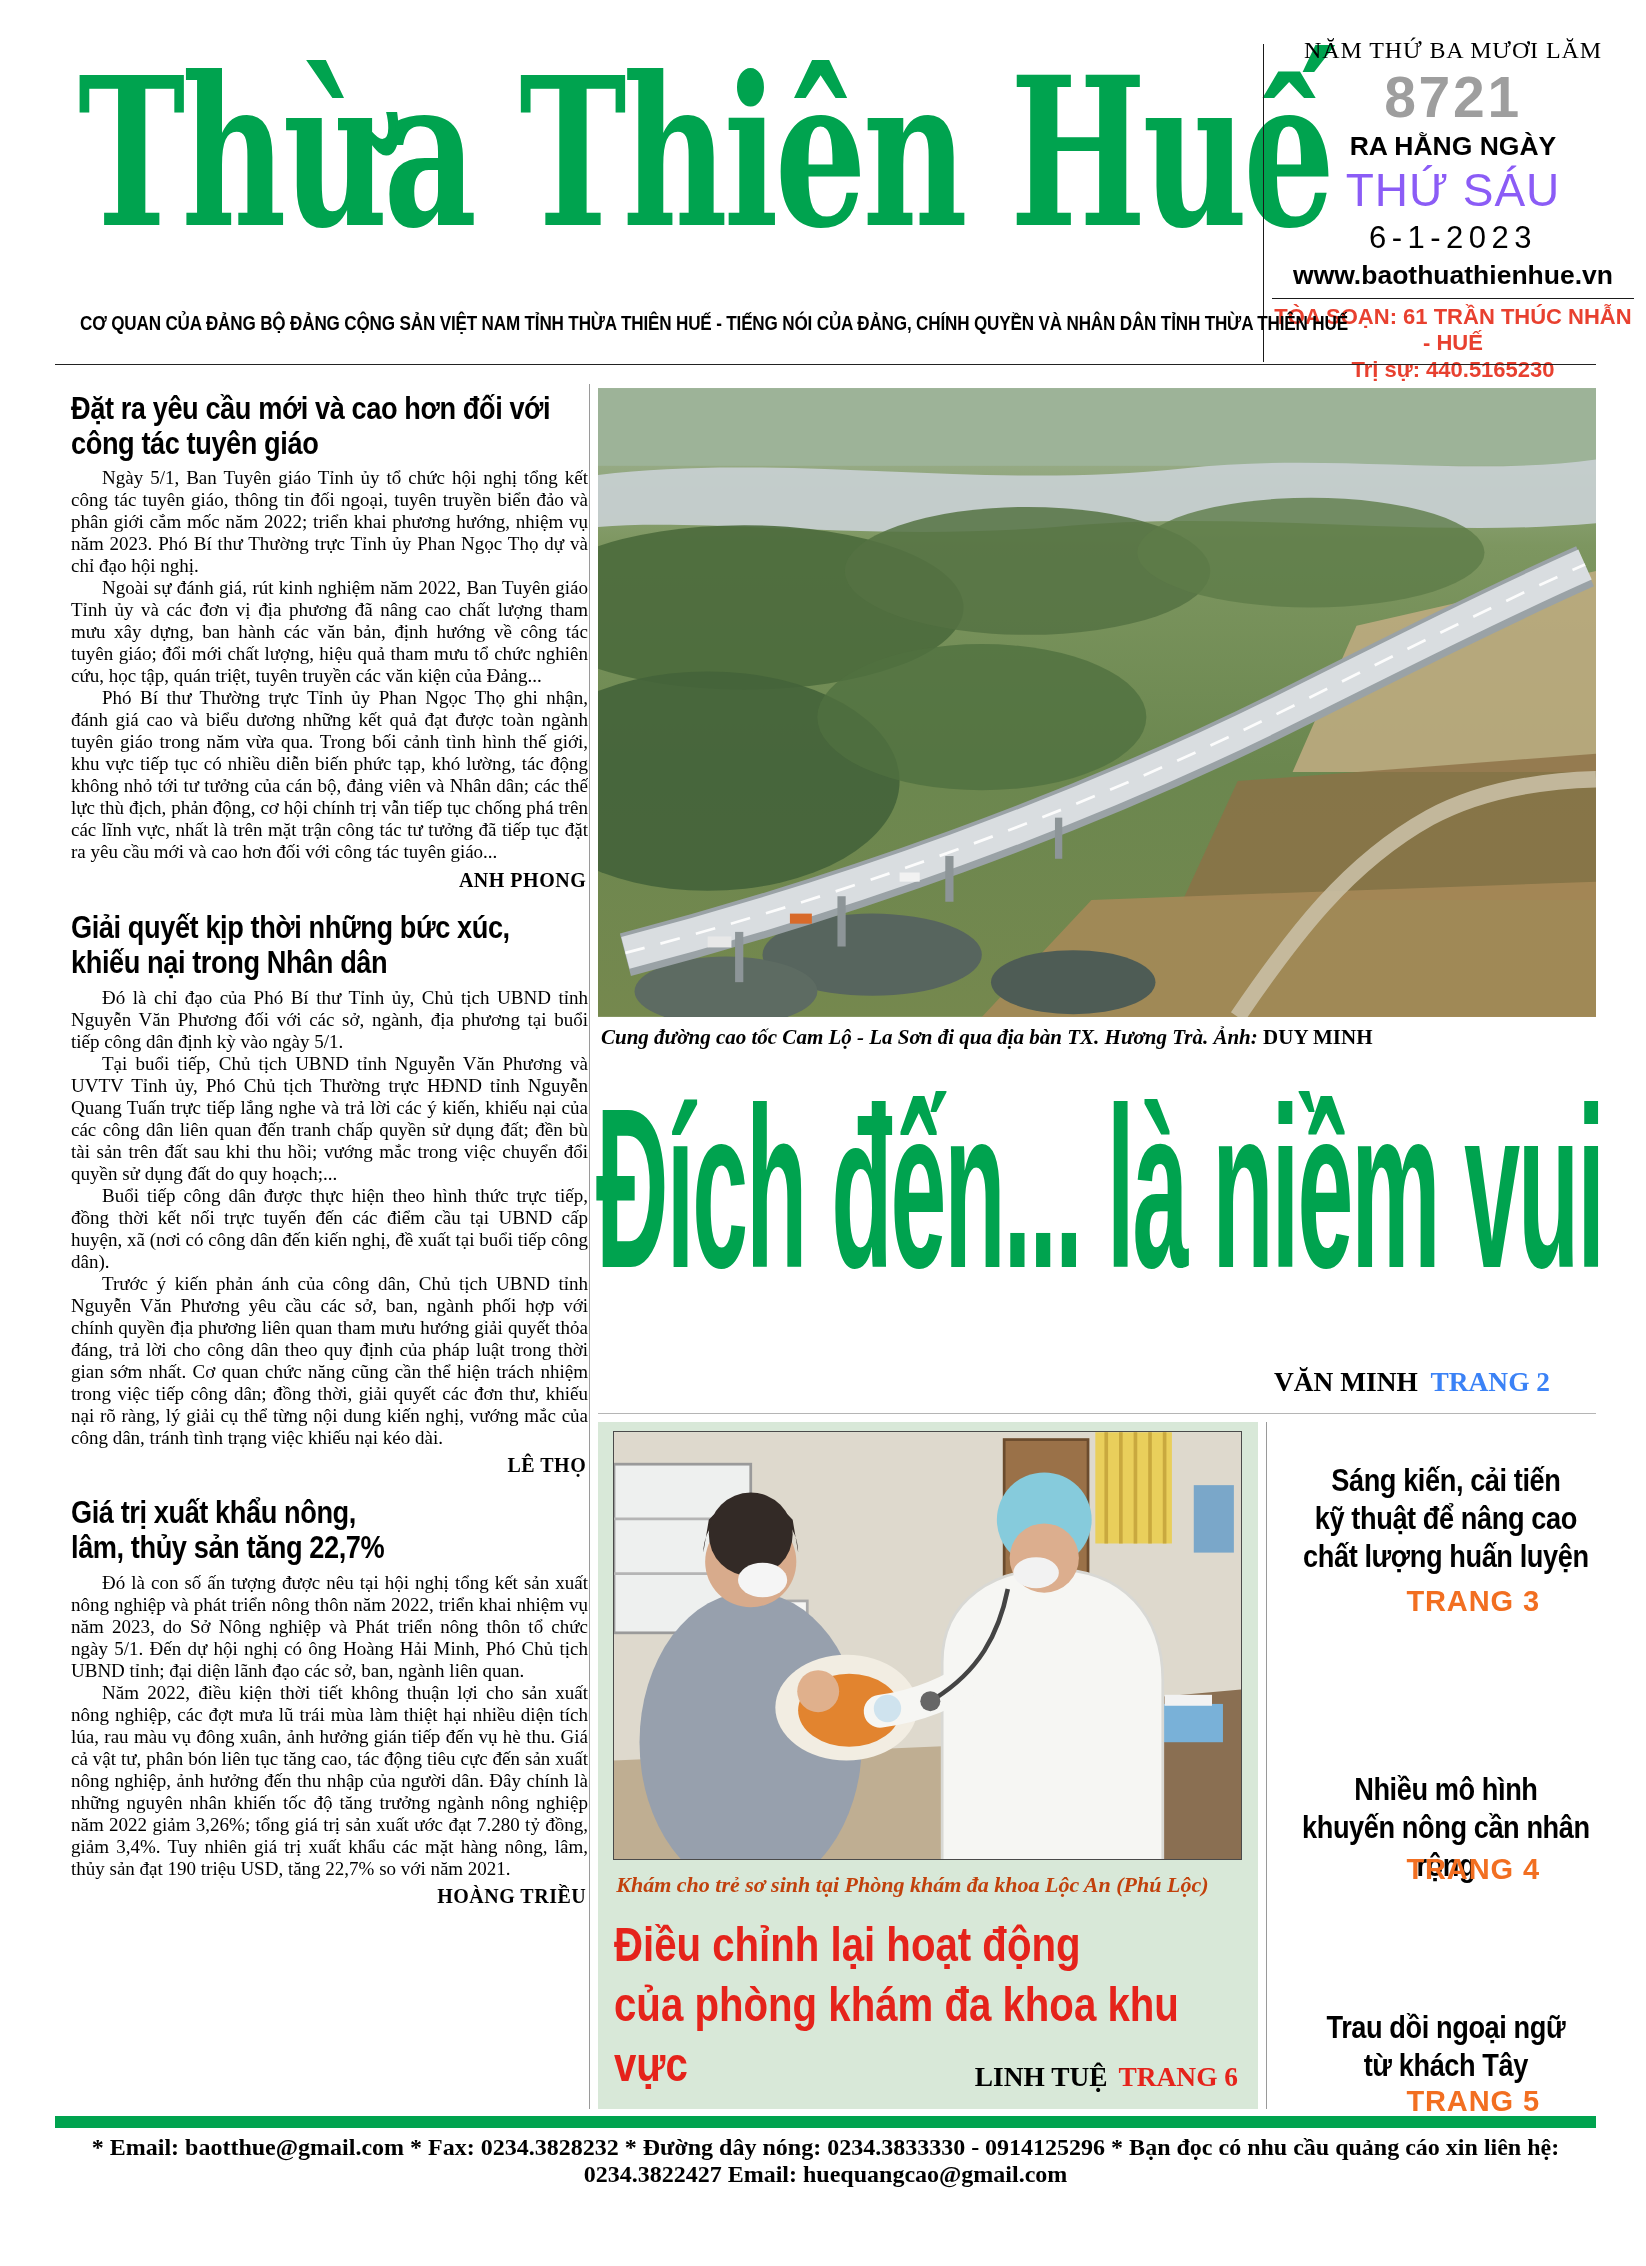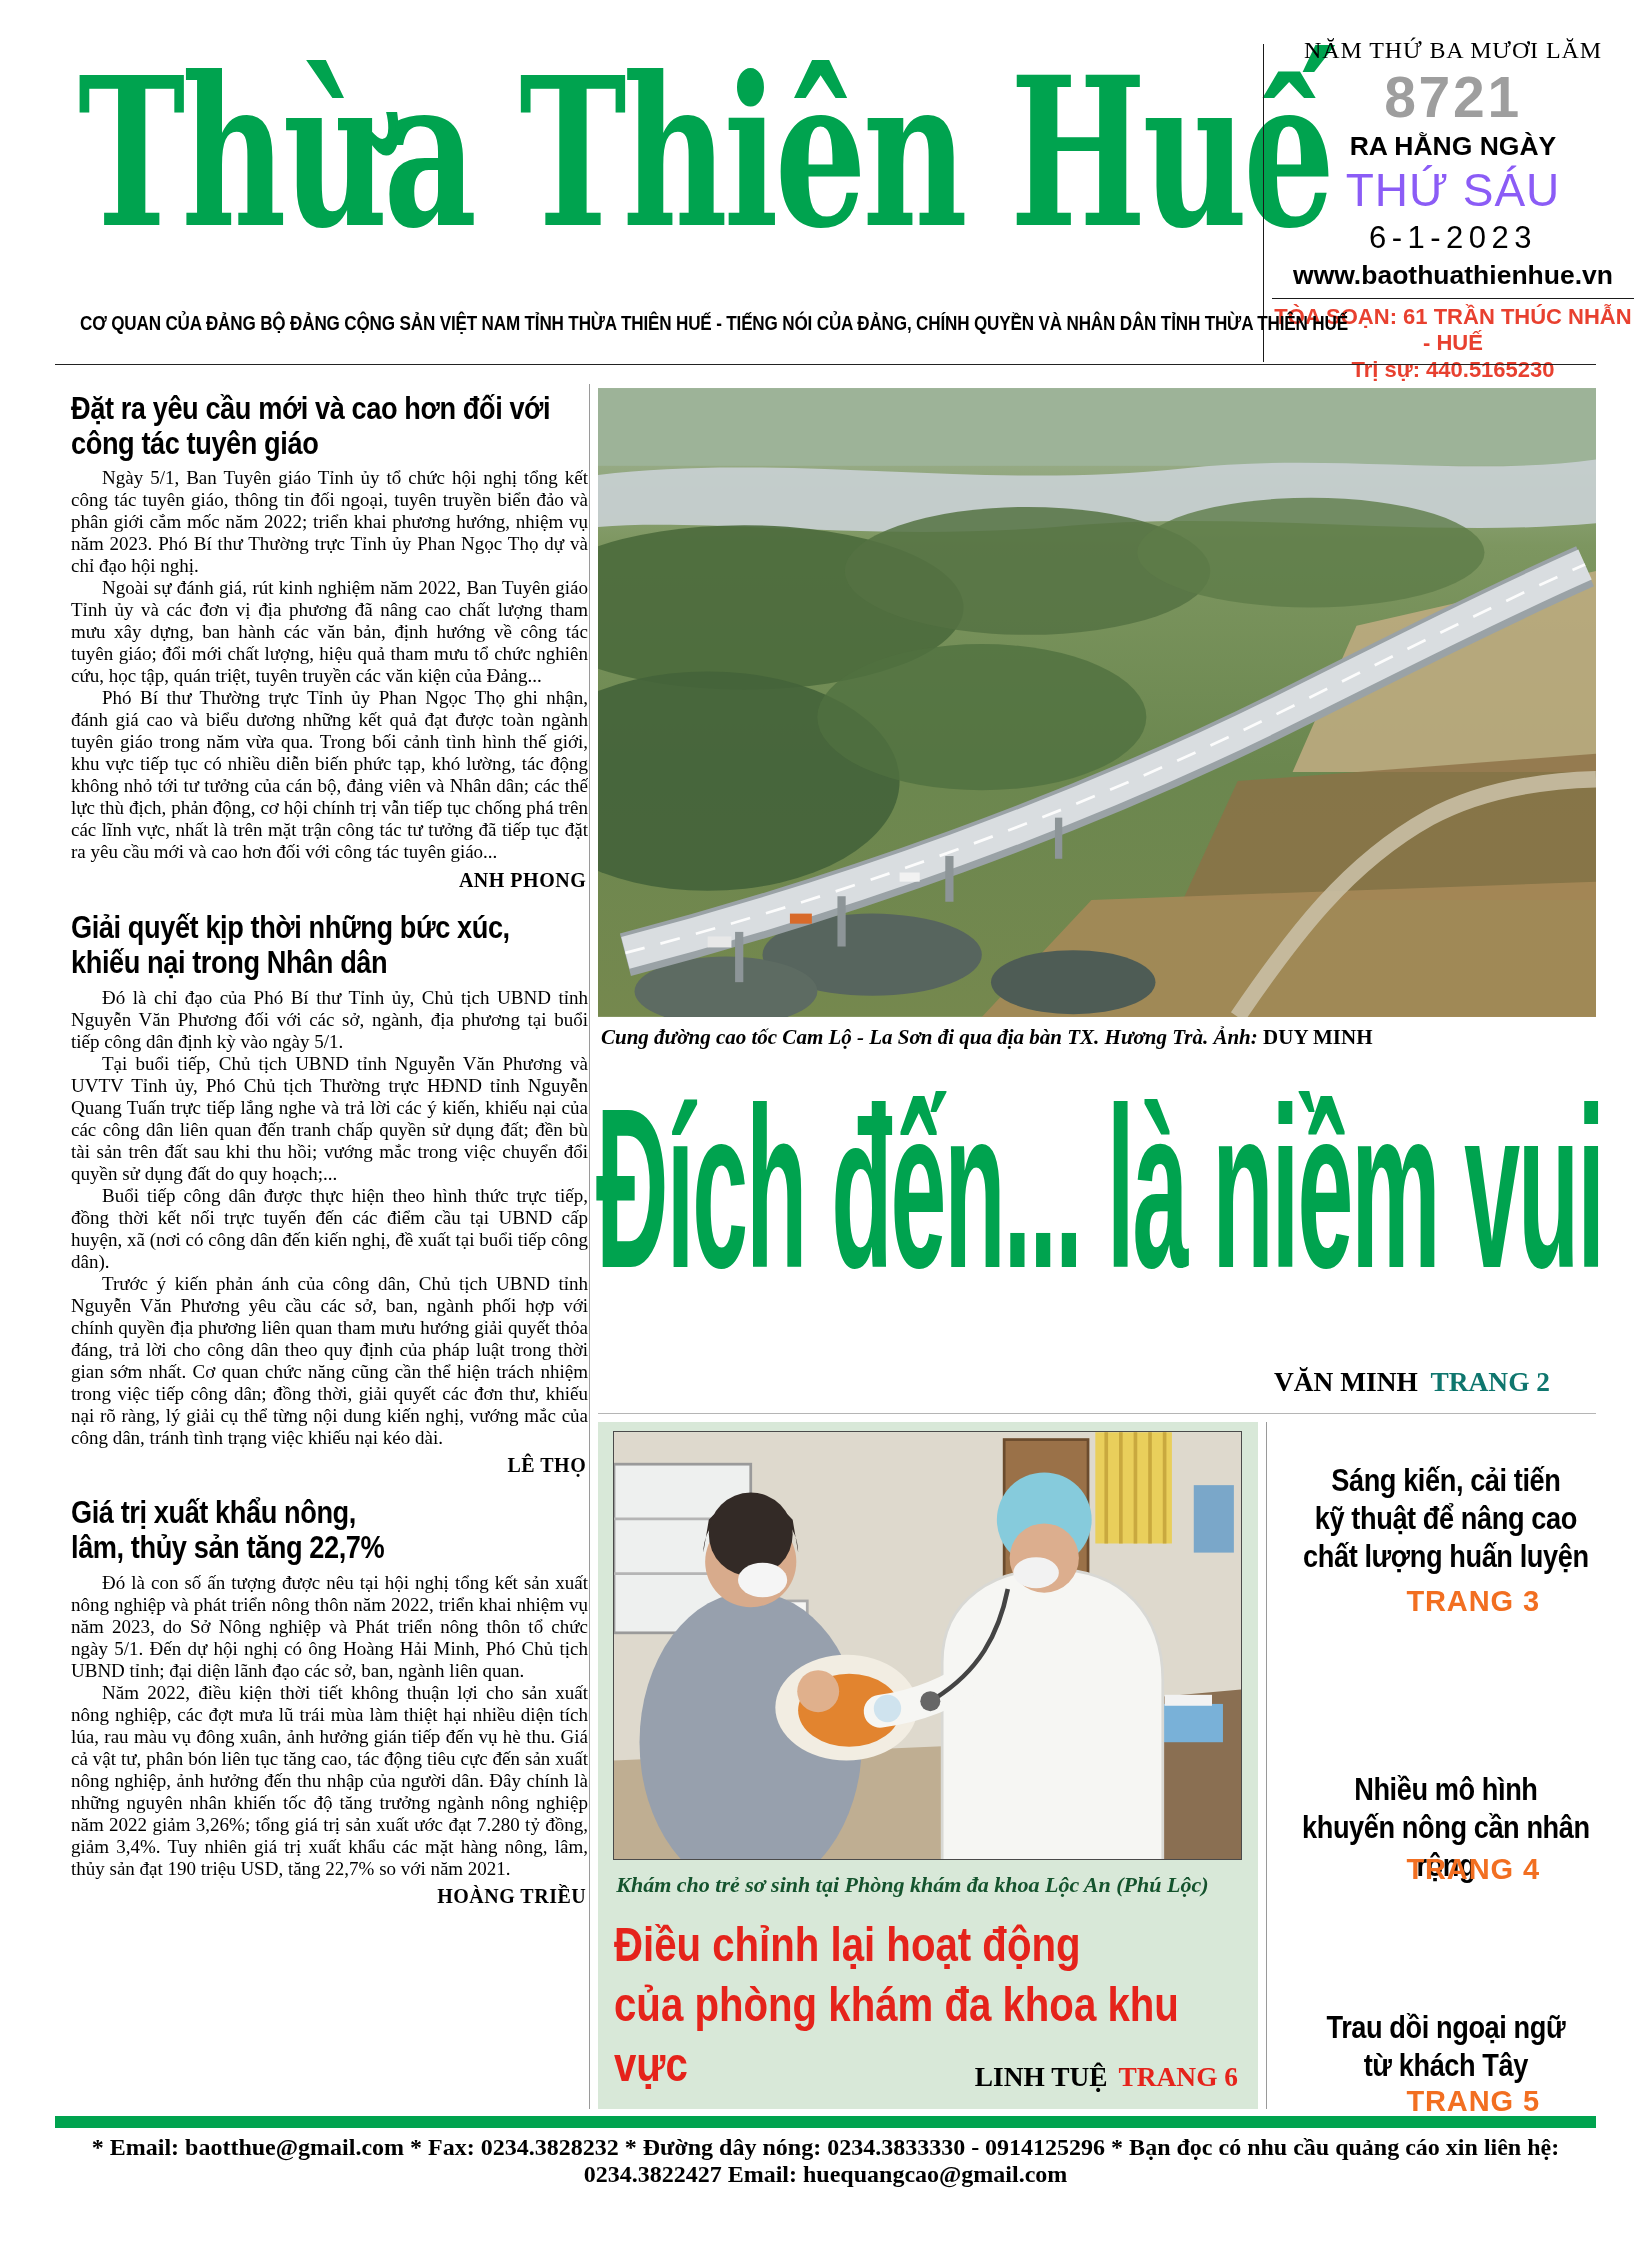--- a/index.html
+++ b/index.html
@@ -51,7 +51,7 @@
                 letter-spacing:-4.6px;transform:scaleX(0.44);transform-origin:left top;}
   .main-byline{position:absolute;left:598px;top:1367px;width:952px;text-align:right;
                font-weight:bold;font-size:27.4px;color:#000;}
-  .main-byline .pageref{color:#0f766e;margin-left:12.8px;}
+  .main-byline .pageref{color:#3b82f6;margin-left:12.8px;}
 
   
   .clinic{position:absolute;left:598px;top:1422px;width:660px;height:687px;background:#d8e8d8;}

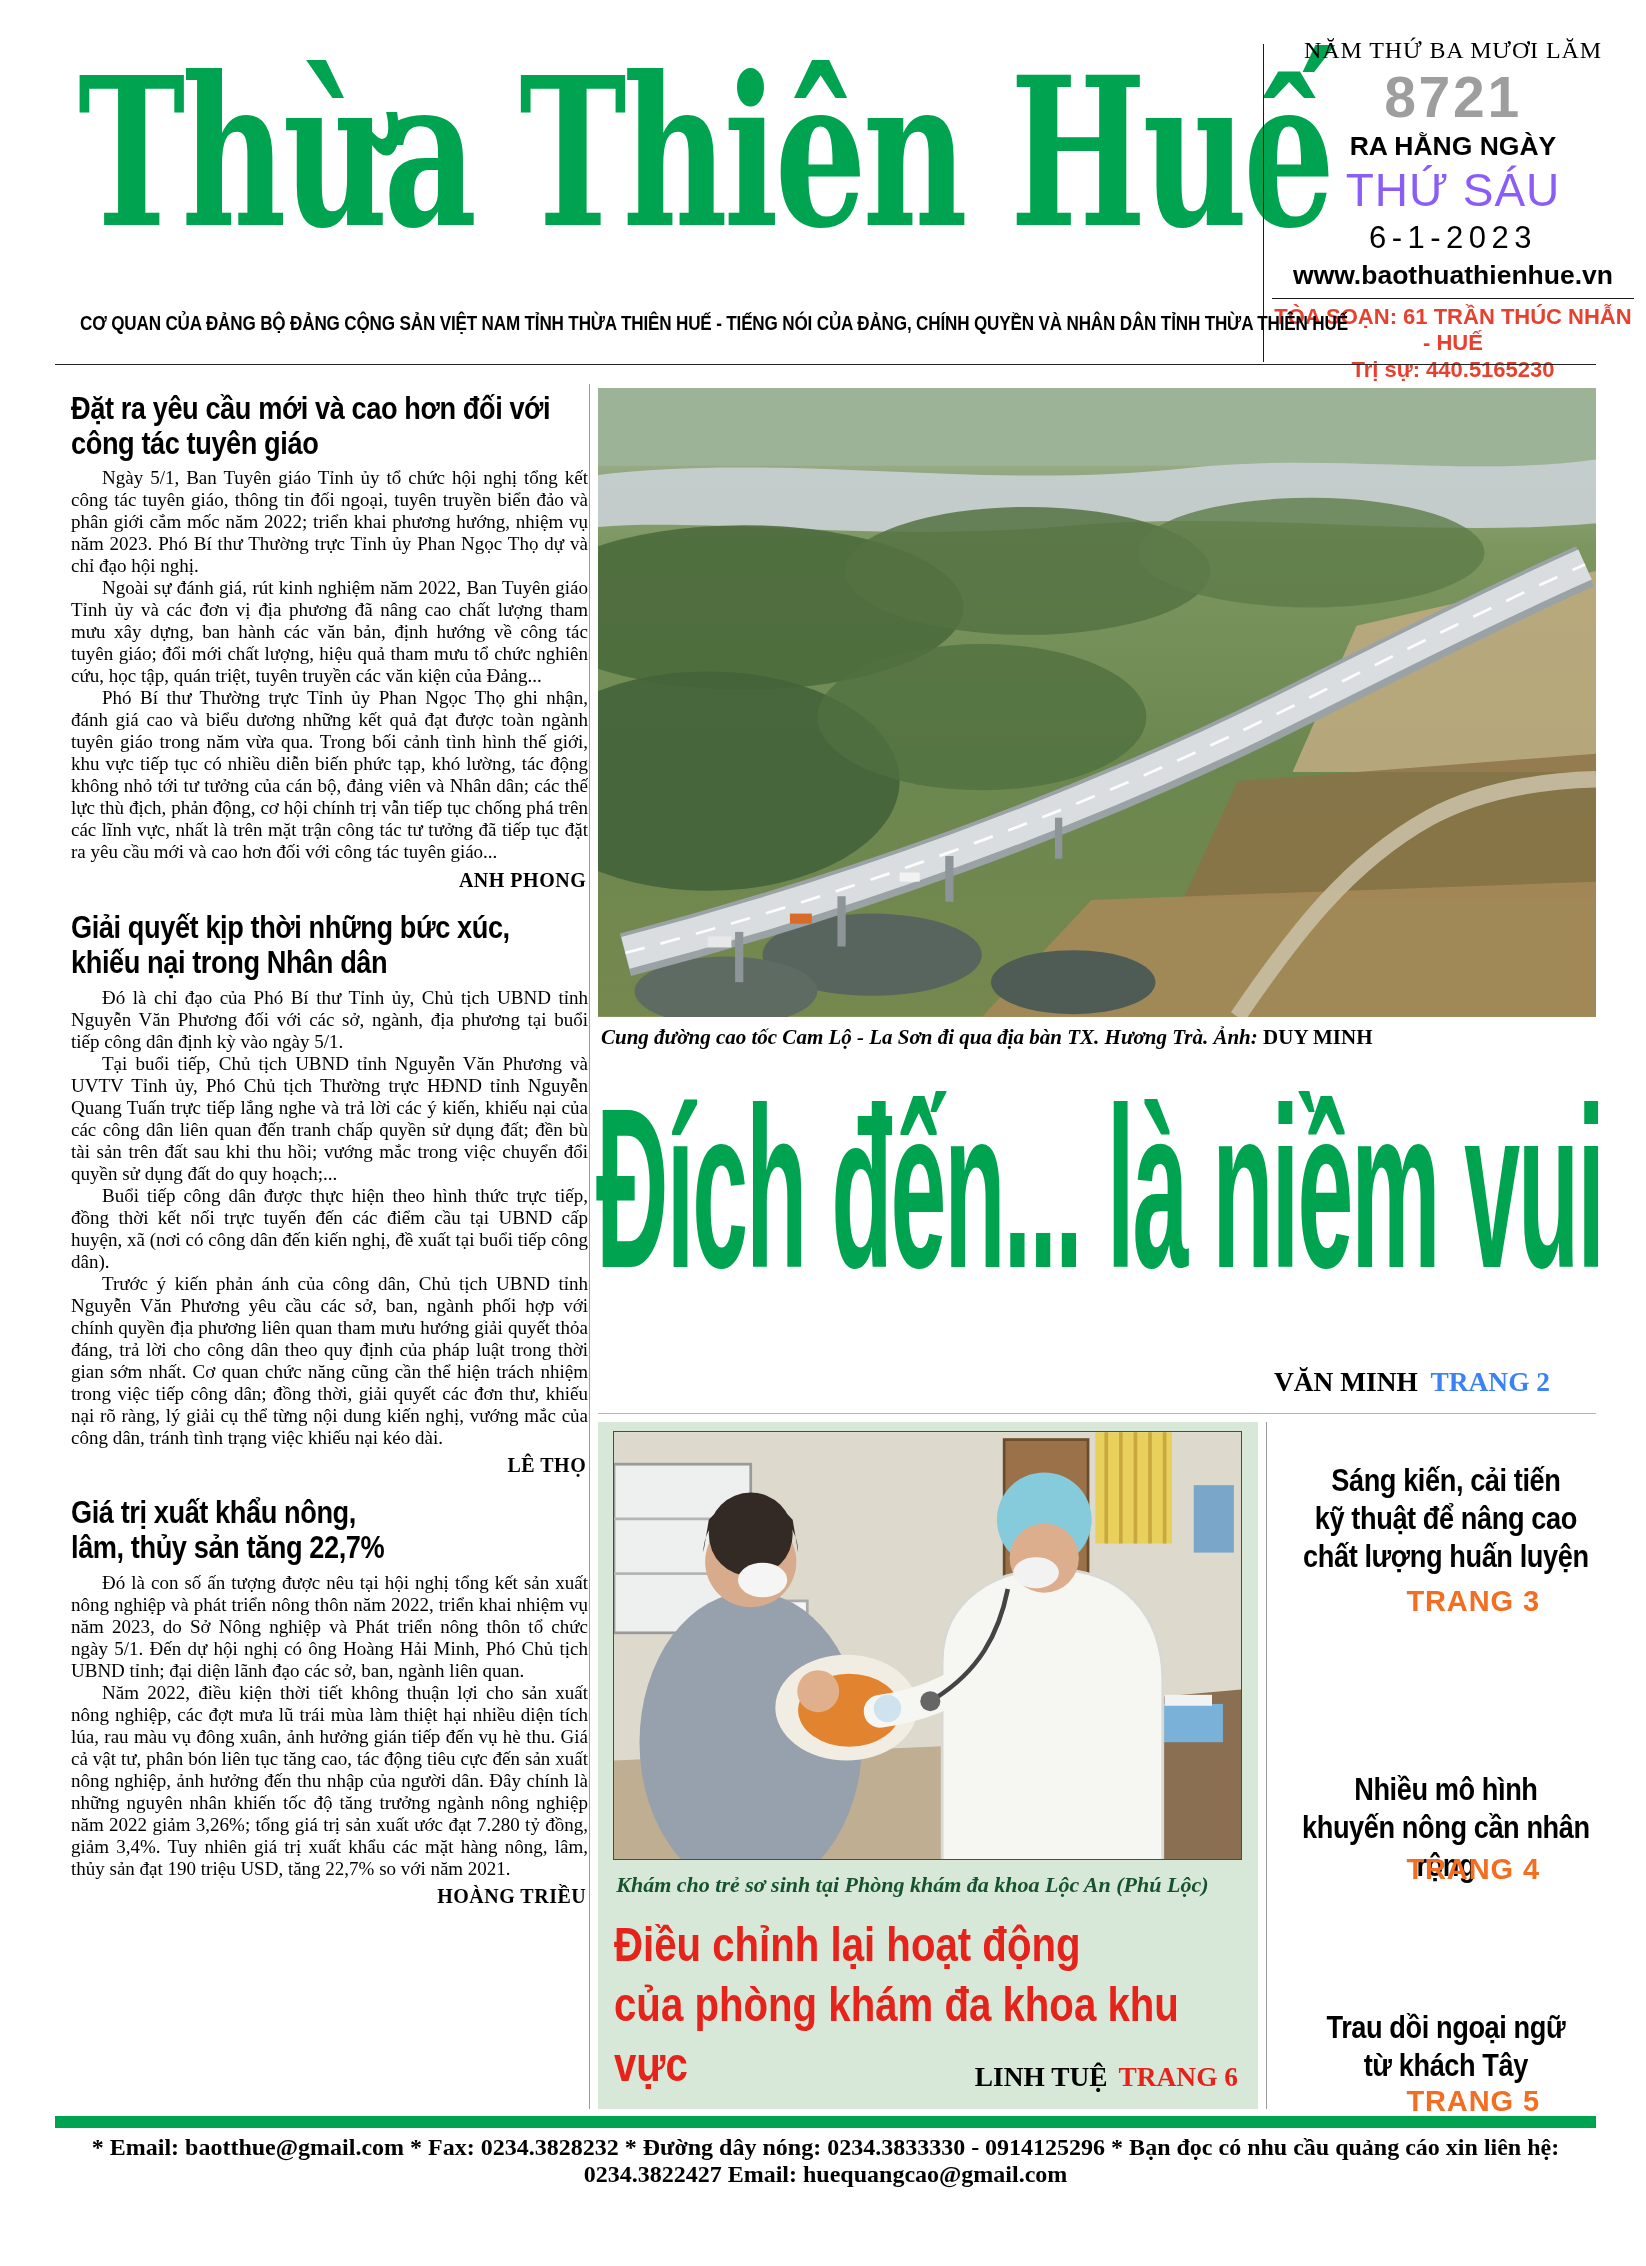--- a/index.html
+++ b/index.html
@@ -58,7 +58,7 @@
   .clinic-photo{position:absolute;left:14.6px;top:9.1px;width:629px;height:429px;border:1.8px solid #4a4a4a;
                 box-sizing:border-box;overflow:hidden;}
   .clinic-caption{position:absolute;left:18.3px;top:450px;width:625px;font-style:italic;font-weight:bold;
-                  font-size:22px;color:#14532d;}
+                  font-size:22px;color:#c2410c;}
   .clinic-headline{position:absolute;left:16.4px;top:493px;font-family:"Liberation Sans",sans-serif;
                    font-weight:bold;font-size:49px;line-height:1.22;color:#e5231b;width:758px;
                    transform:scaleX(0.82);transform-origin:left top;}

